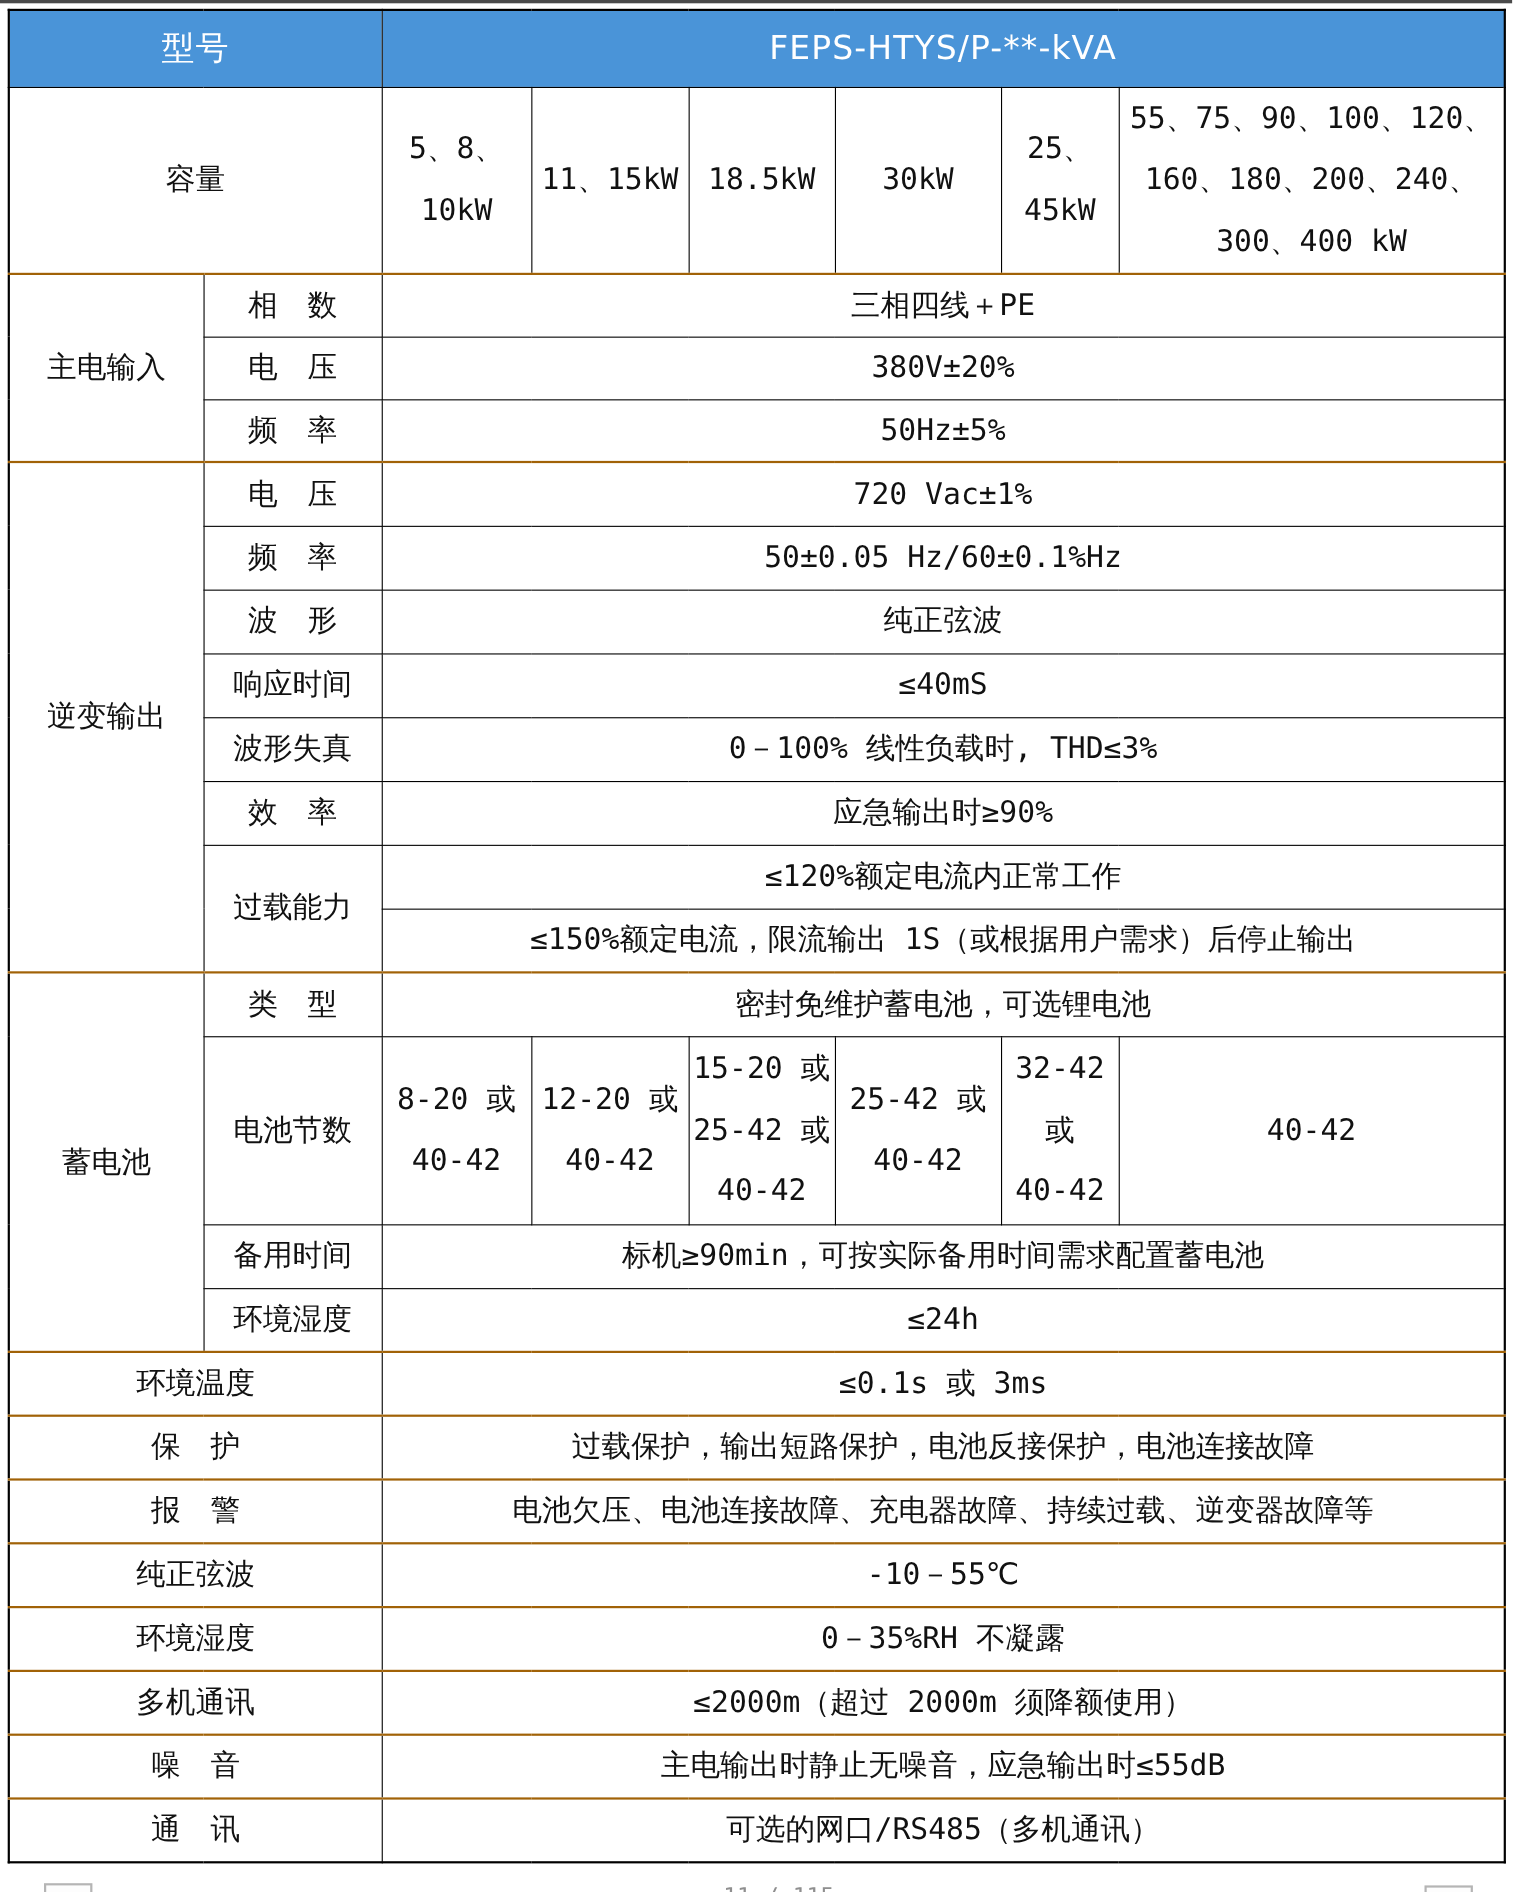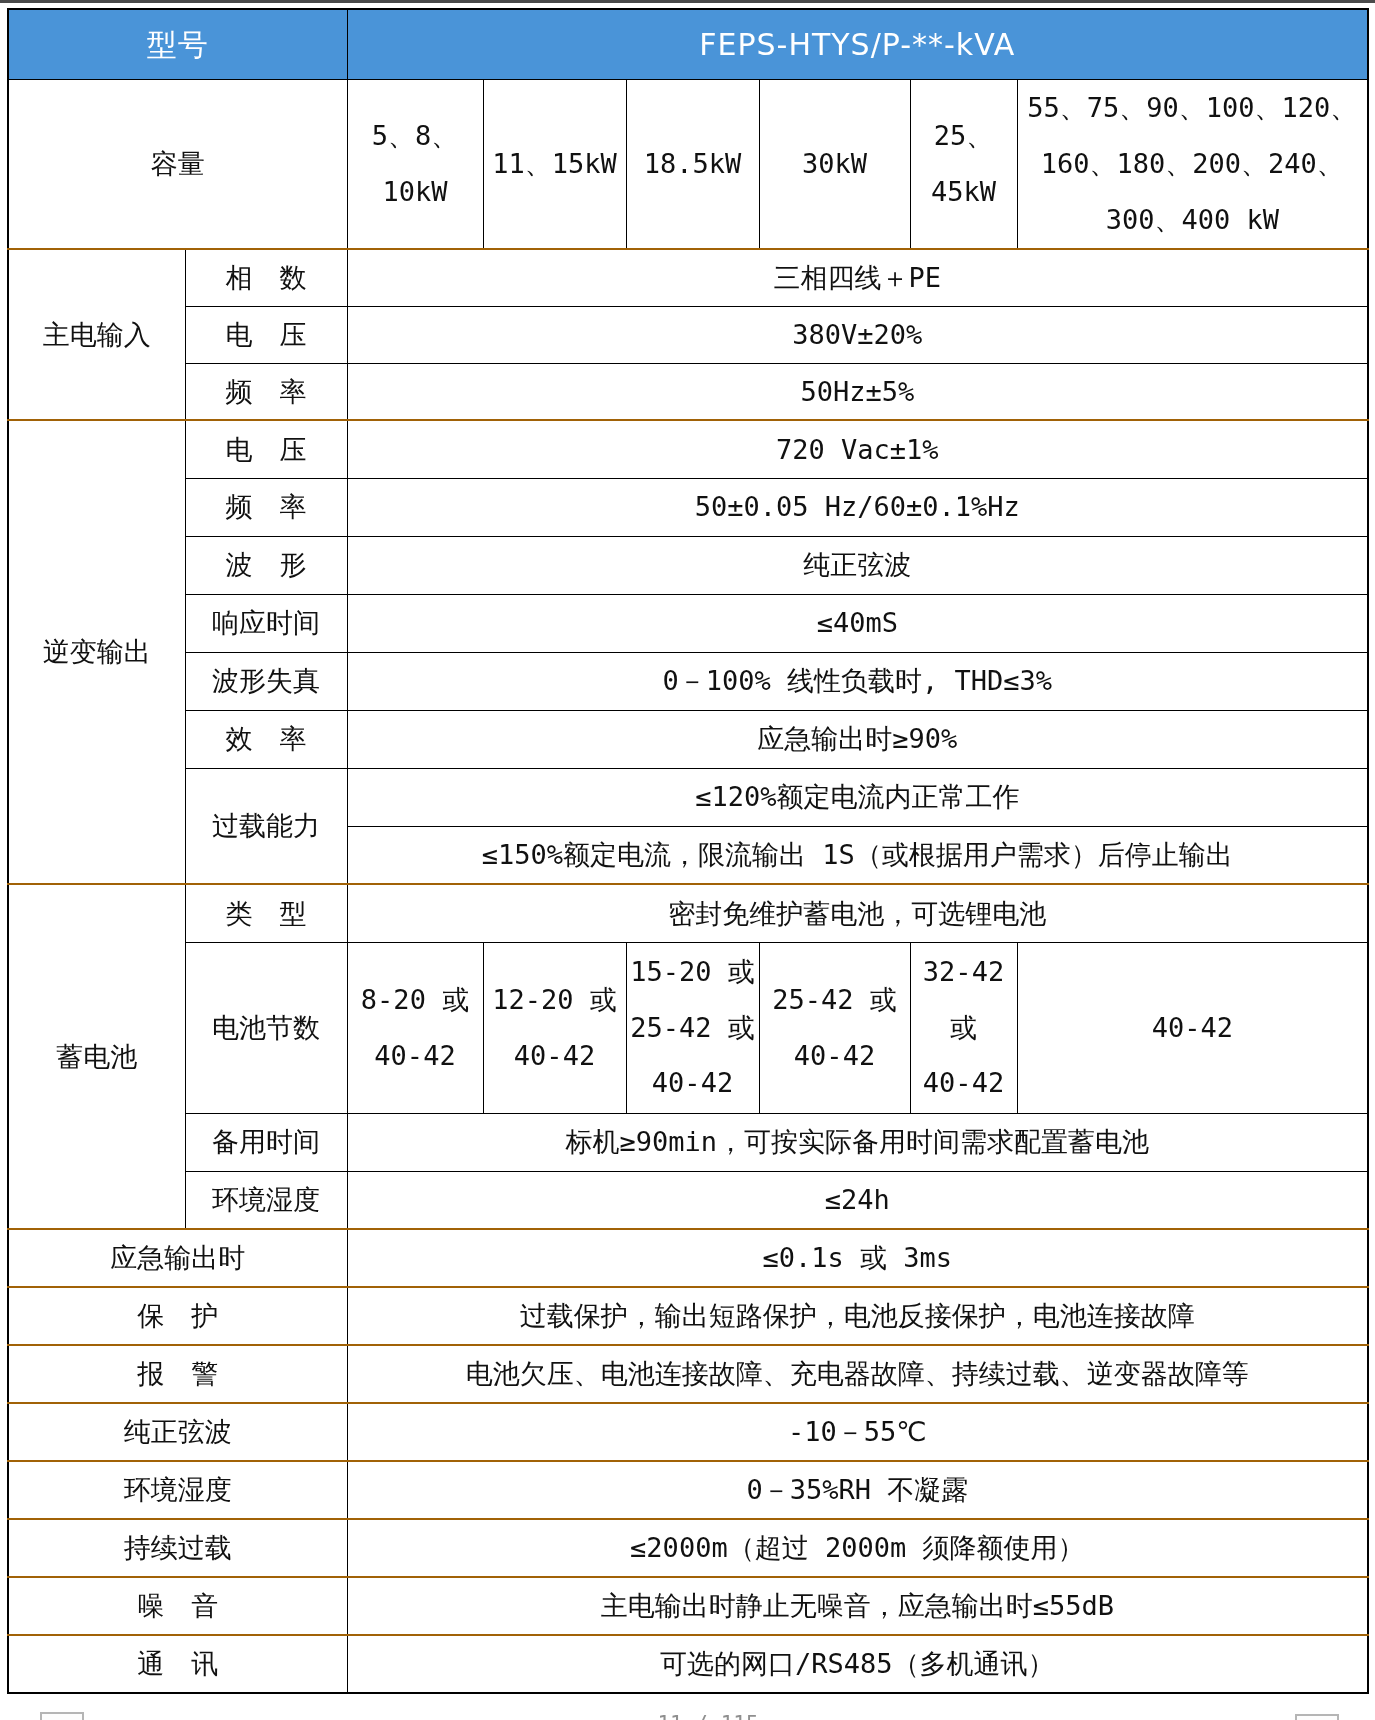--- a/index.html
+++ b/index.html
@@ -164,7 +164,7 @@
     </tr>
 
     <tr class="r-m sep">
-      <td colspan="2">应急输出时</td>
+      <td colspan="2">环境温度</td>
       <td colspan="6">≤0.1s 或 3ms</td>
     </tr>
     <tr class="r-m sep">

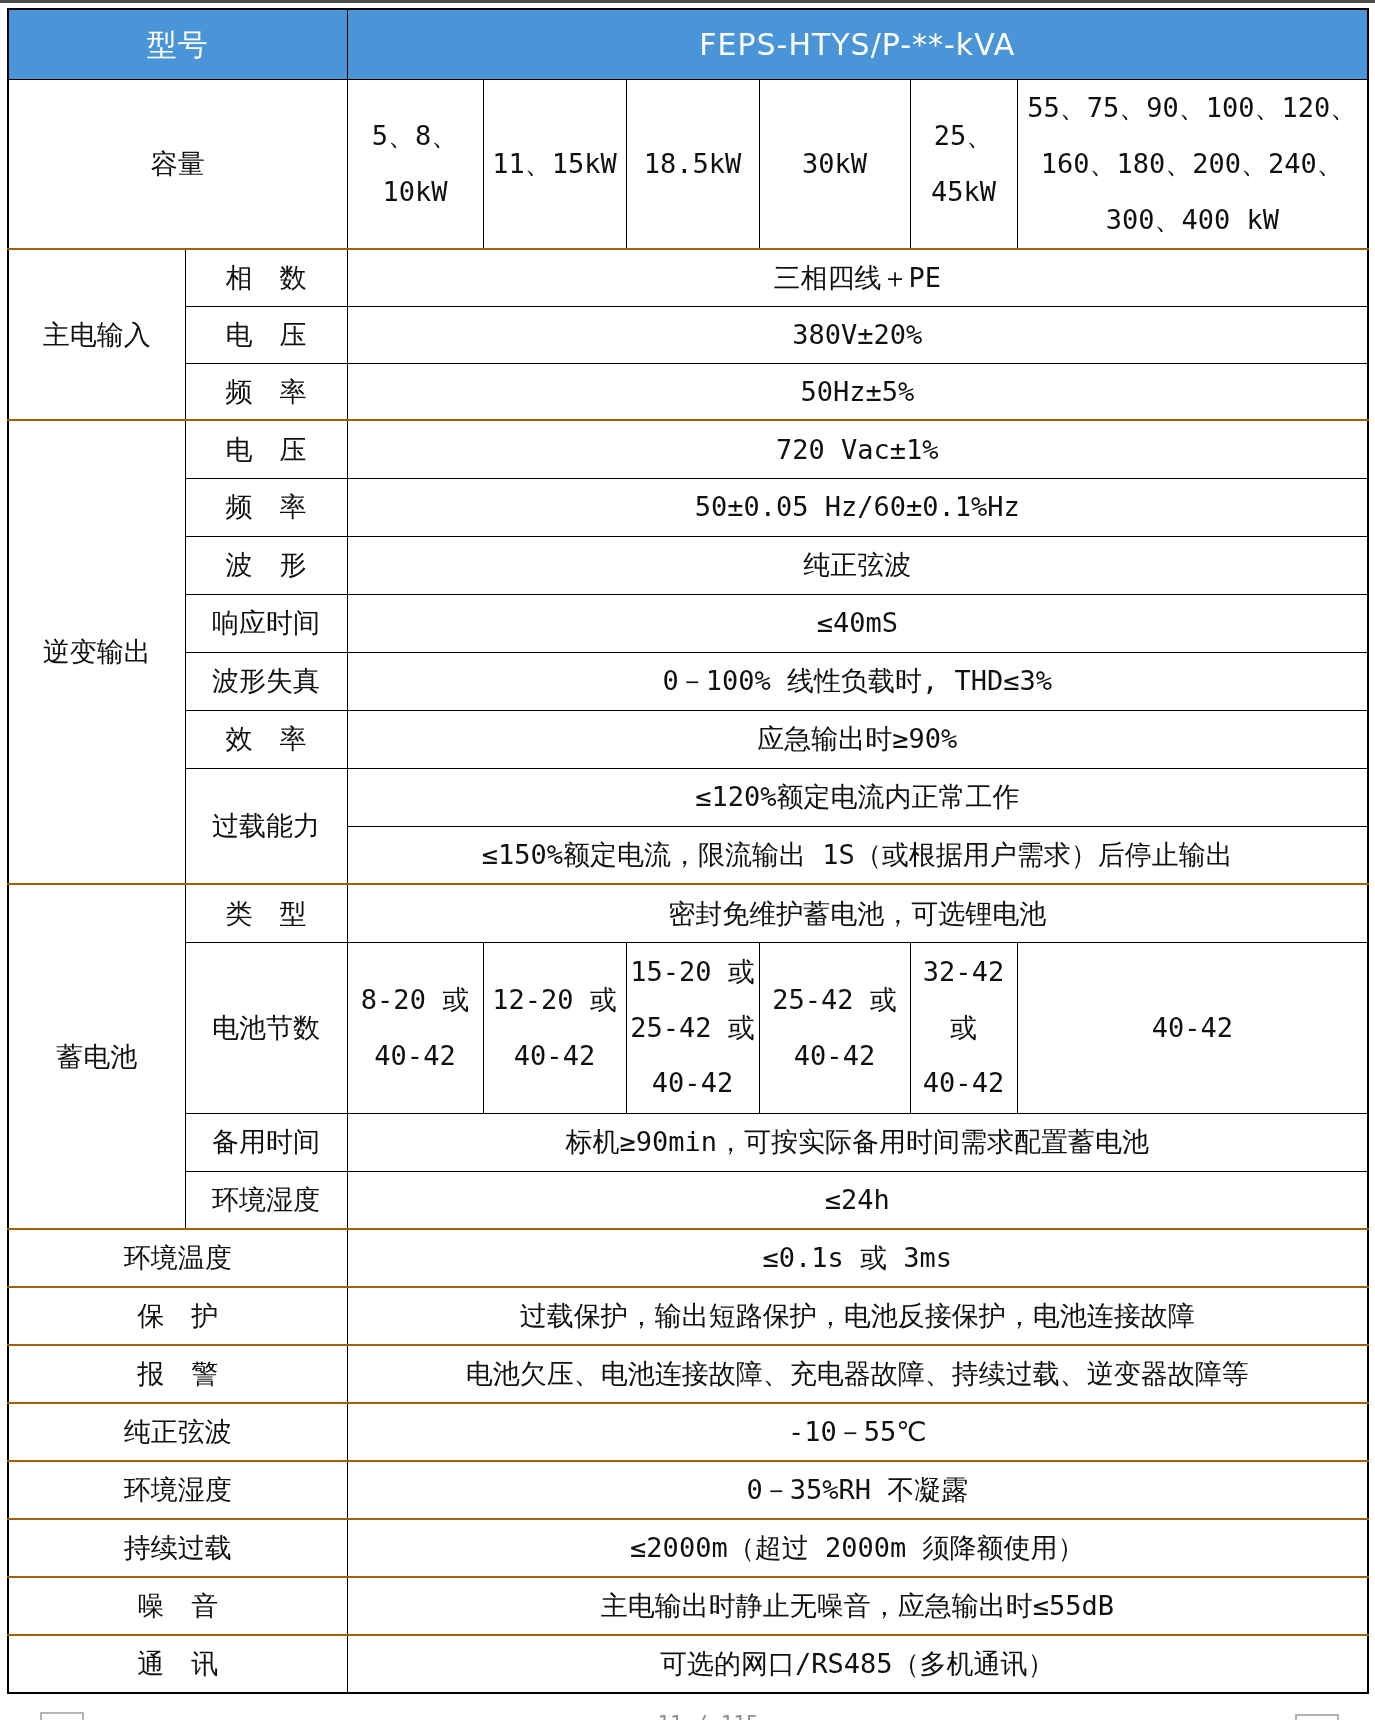--- a/index.html
+++ b/index.html
@@ -184,7 +184,7 @@
       <td colspan="6">0－35%RH 不凝露</td>
     </tr>
     <tr class="r-m sep">
-      <td colspan="2">持续过载</td>
+      <td colspan="2">多机通讯</td>
       <td colspan="6">≤2000m（超过 2000m 须降额使用）</td>
     </tr>
     <tr class="r-m sep">

